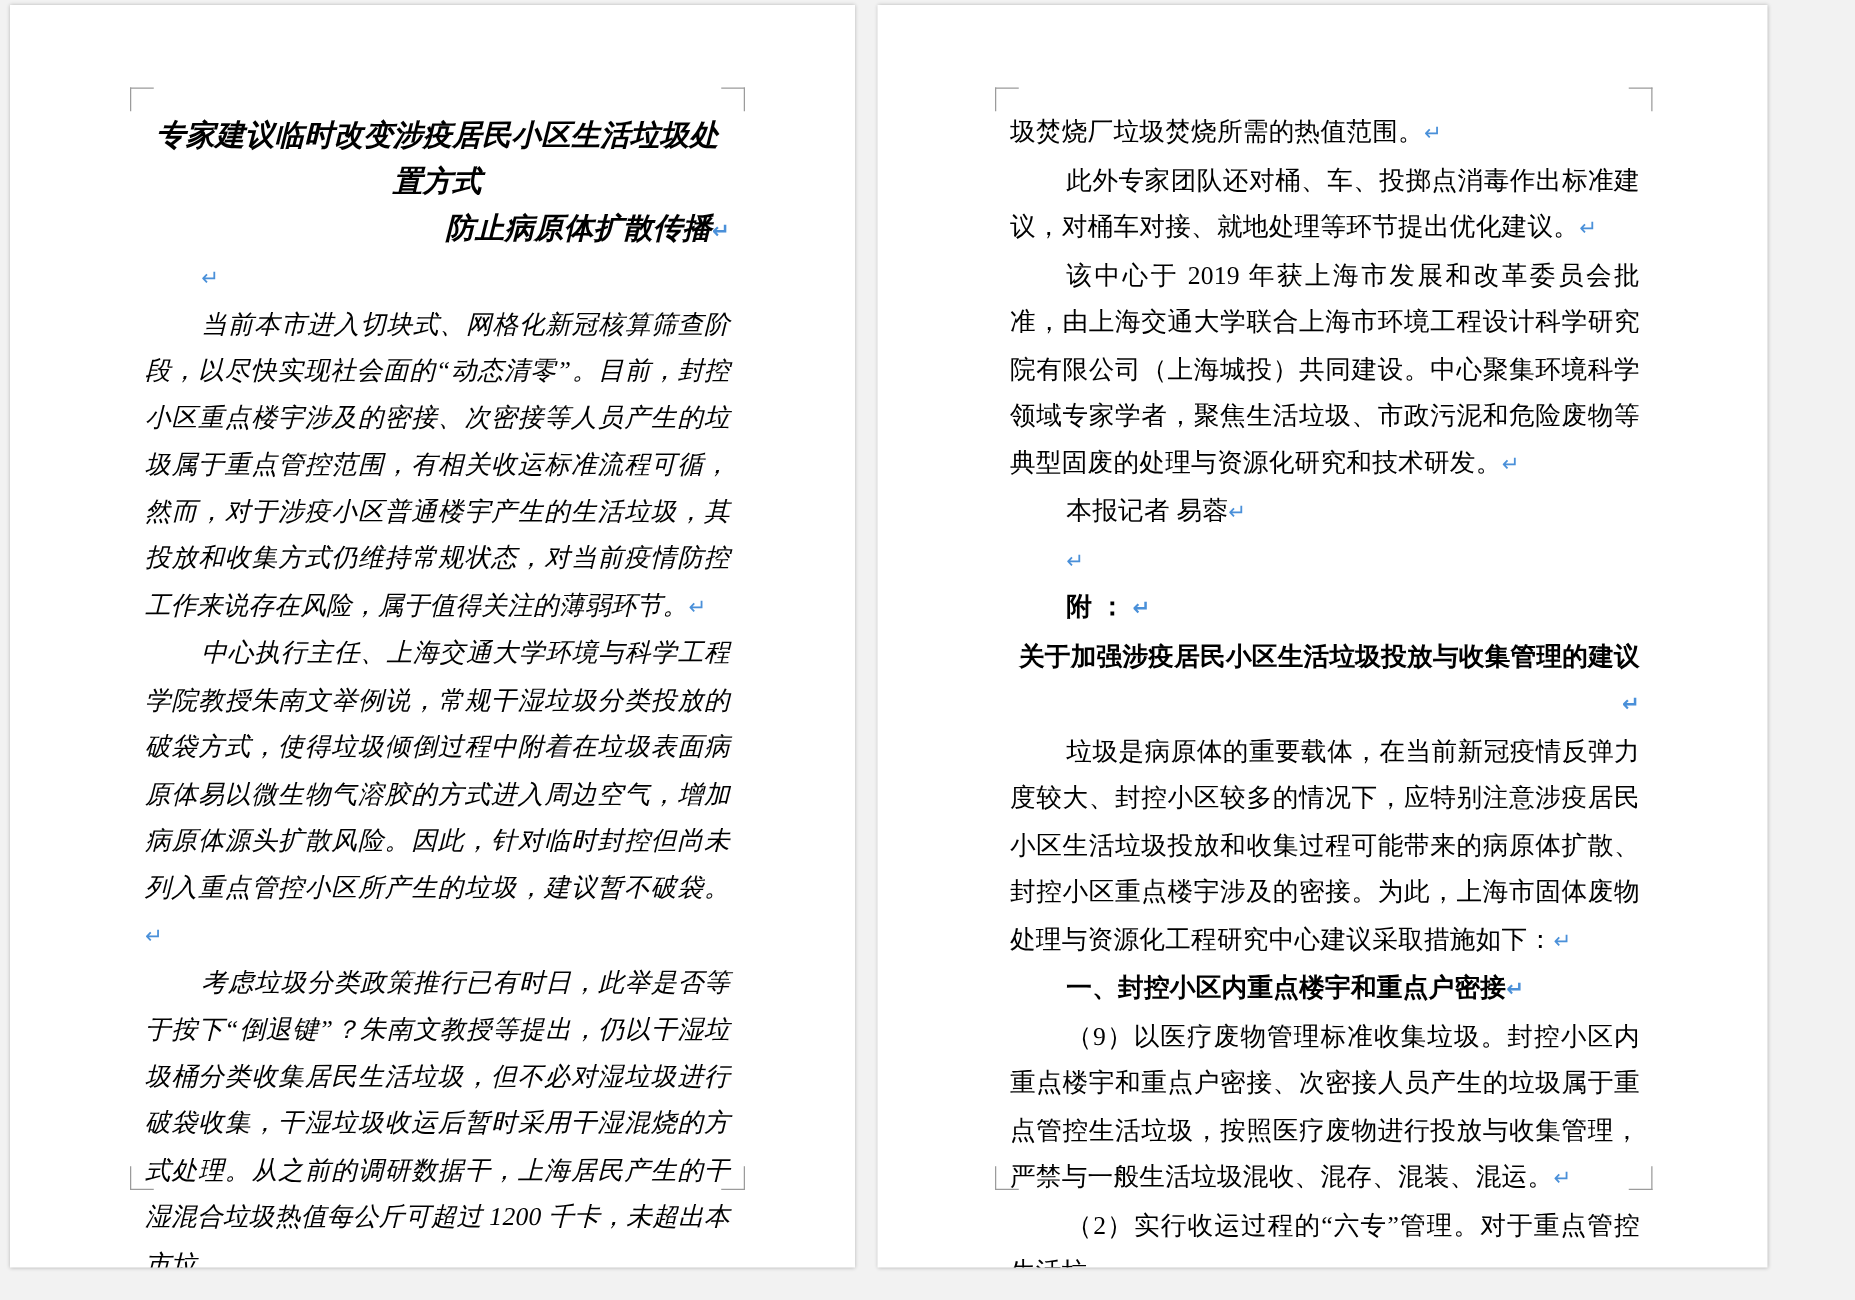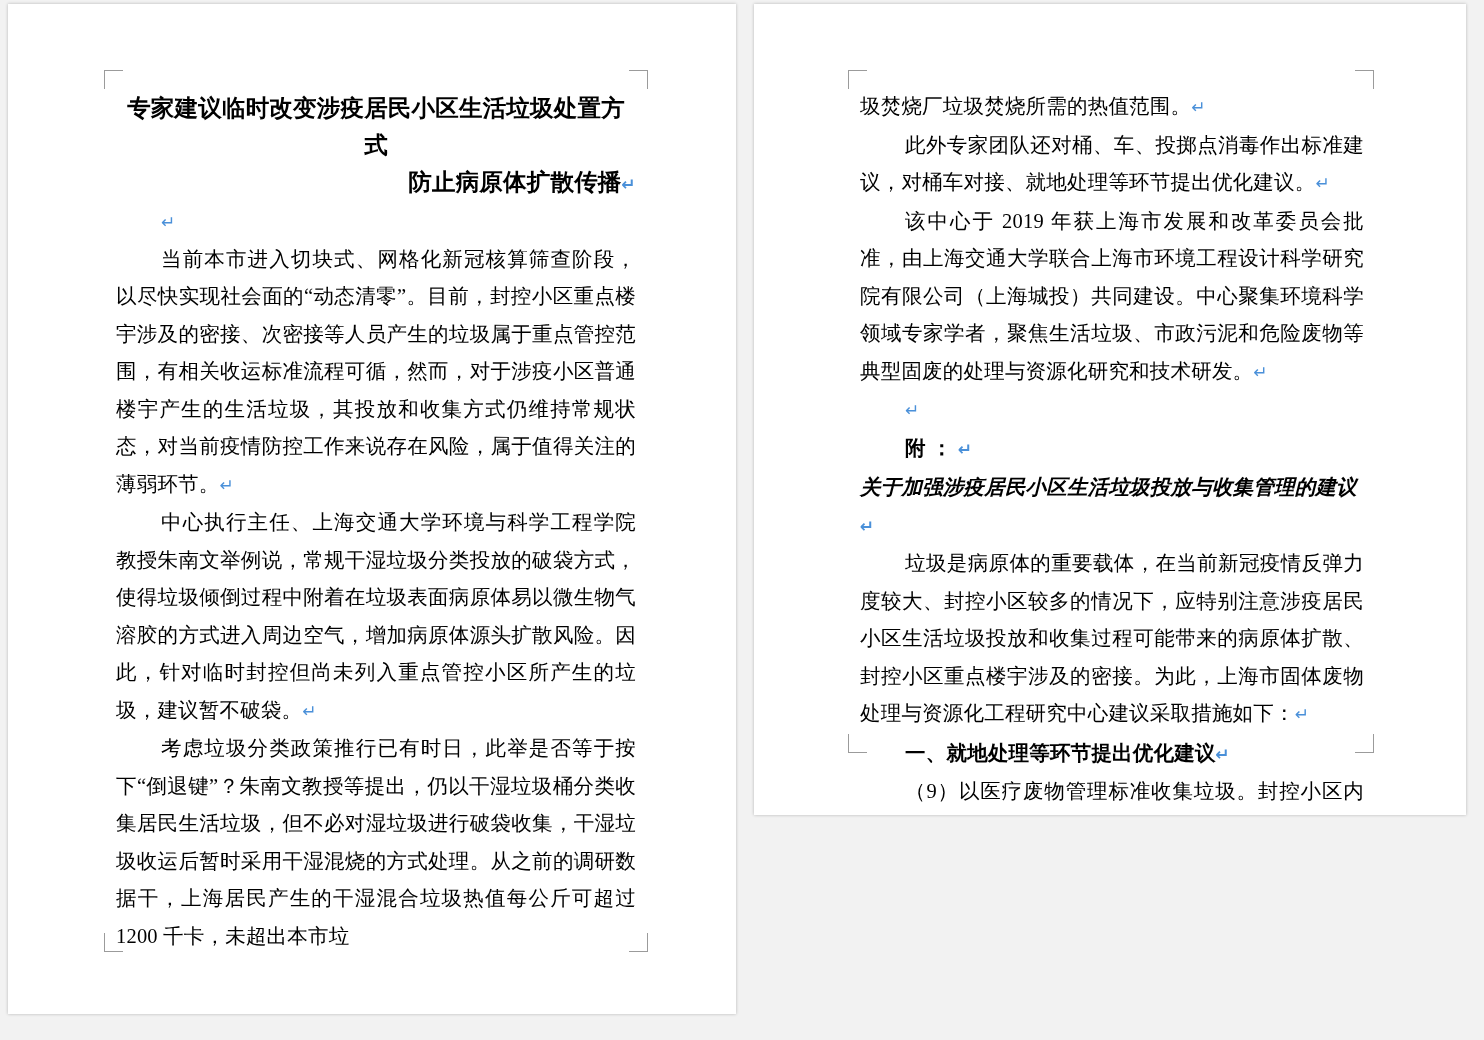--- a/index.html
+++ b/index.html
@@ -29,10 +29,11 @@
     overflow: hidden;
   }
   .page-1 {
-    width: 728px;
+    width: 676px;
     height: 1010px;
     margin-left: 8px;
     margin-top: 4px;
+    font-style: italic;
   }
   .page-2 {
     width: 712px;

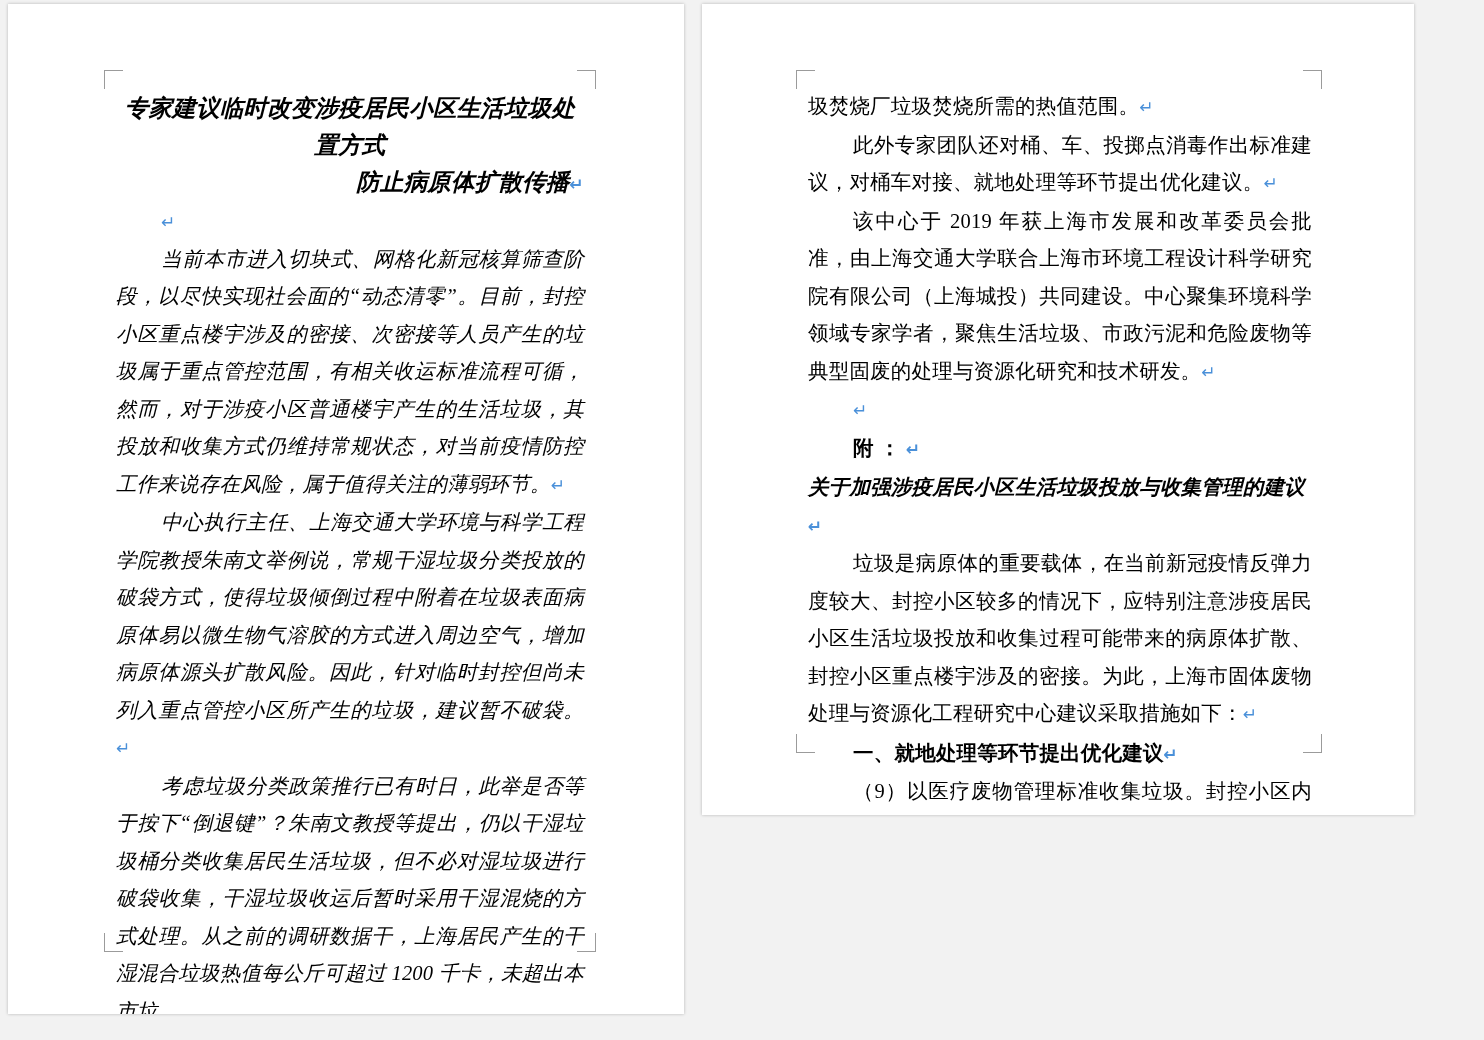--- a/index.html
+++ b/index.html
@@ -37,7 +37,7 @@
   }
   .page-2 {
     width: 712px;
-    height: 811px;
+    height: 1010px;
     margin-top: 4px;
   }
   

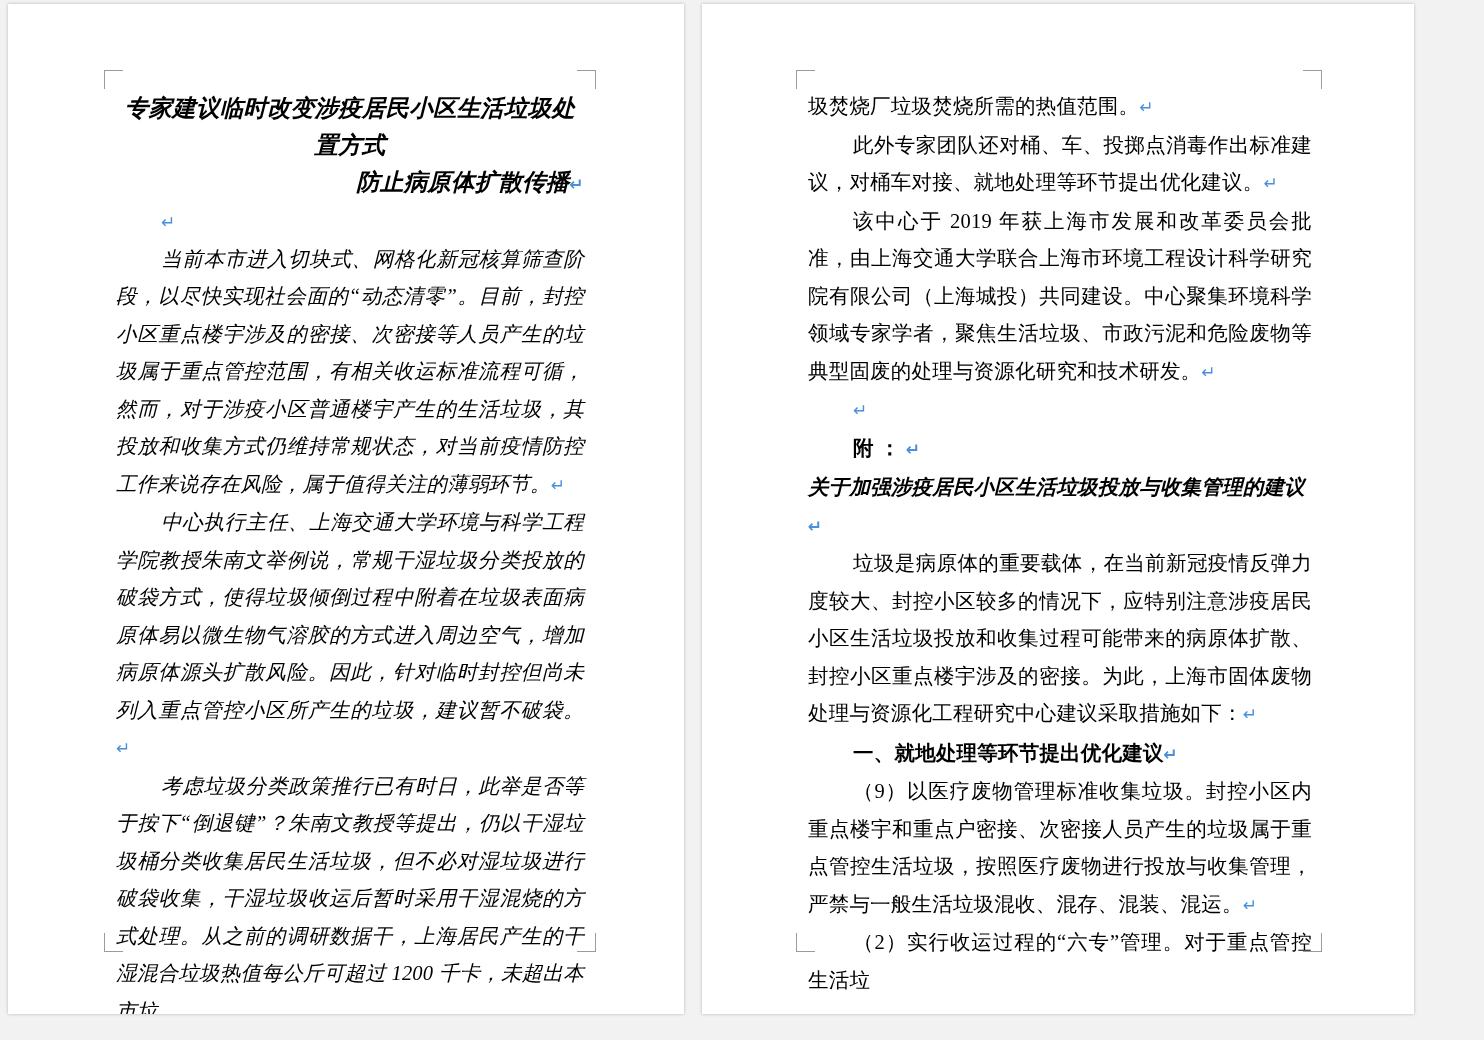--- a/index.html
+++ b/index.html
@@ -171,6 +171,7 @@
 
       <p class="body"><span>该中心于 2019 年获上海市发展和改革委员会批准，由上海交通大学联合上海市环境工程设计科学研究院有限公司（上海城投）共同建设。中心聚集环境科学领域专家学者，聚焦生活垃圾、市政污泥和危险废物等典型固废的处理与资源化研究和技术研发。</span><span class="pilcrow">↵</span></p>
 
+      <p class="body"><span>本报记者 易蓉</span><span class="pilcrow">↵</span></p>
 
       <div class="blank-line">
         <span class="pilcrow">↵</span>

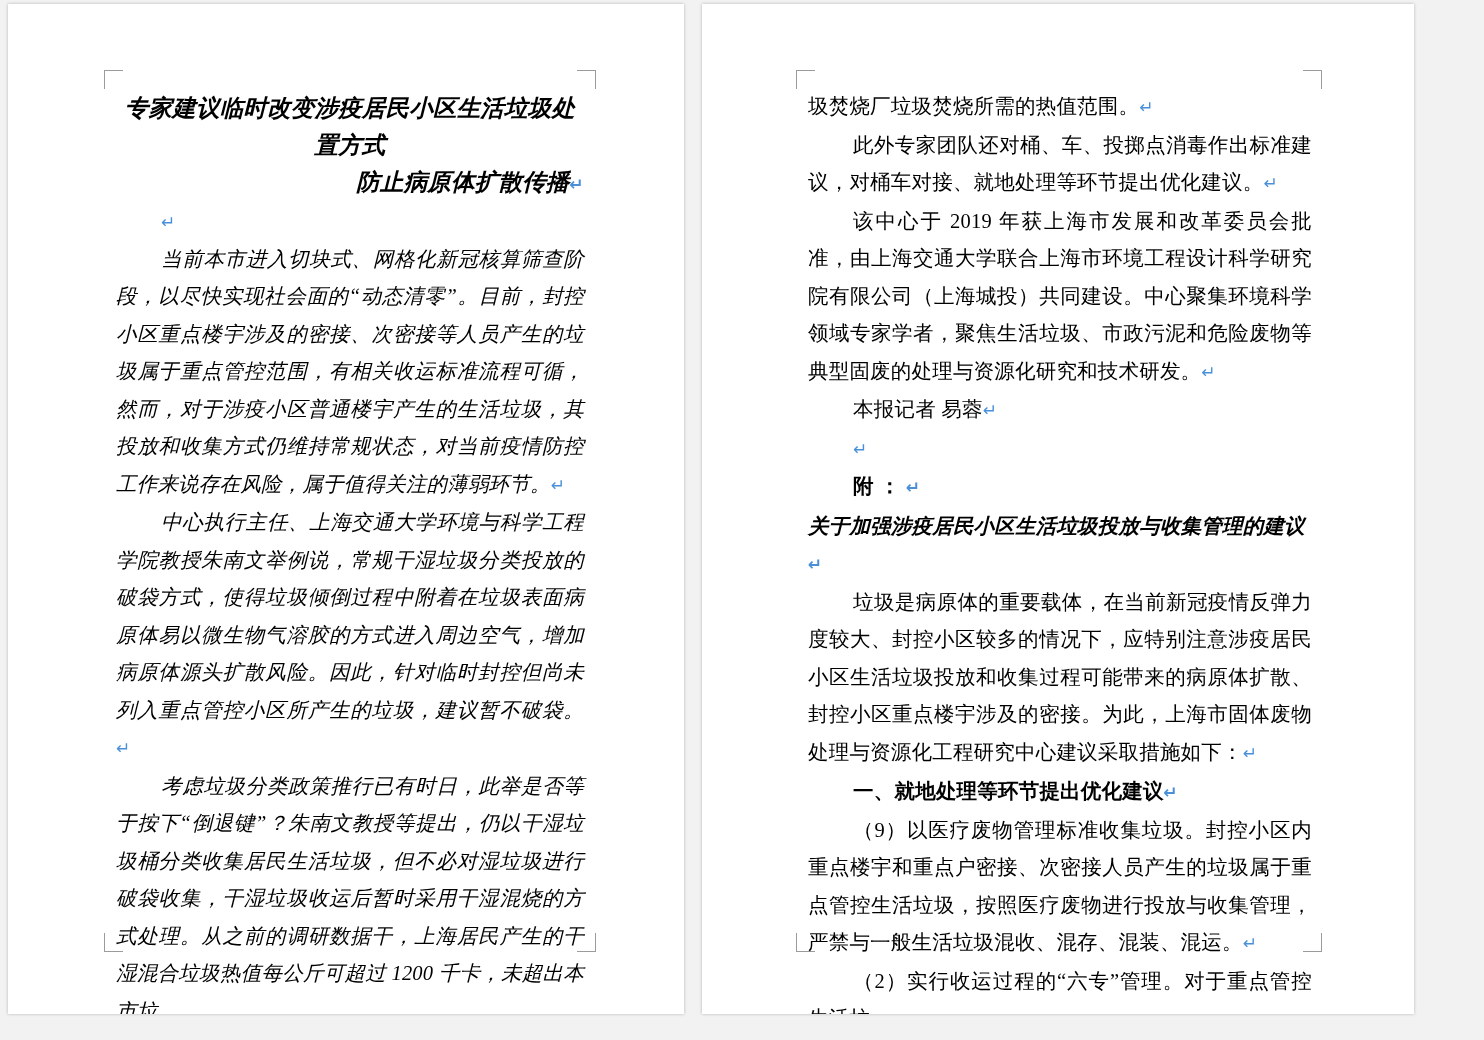--- a/index.html
+++ b/index.html
@@ -107,10 +107,9 @@
   }
   .center-head {
     margin: 0;
-    text-align: left;
+    text-align: right;
     font-weight: bold;
     font-family: "Liberation Sans", "DejaVu Sans", sans-serif;
-    font-style: italic;
   }
   .attach {
     margin: 0;

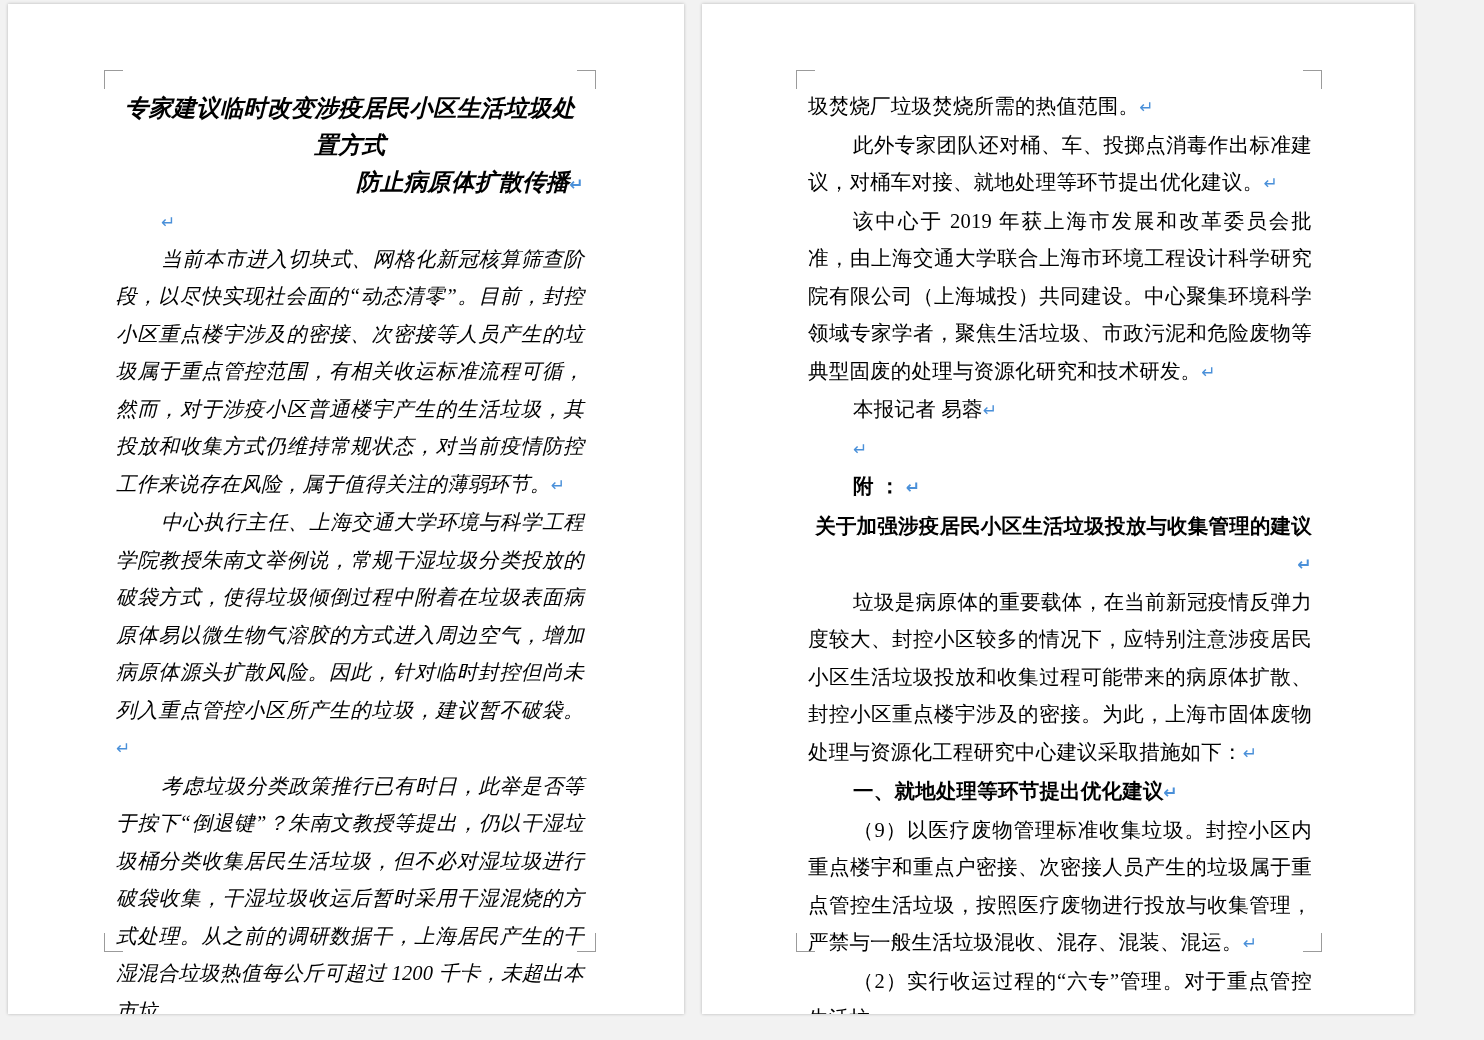--- a/index.html
+++ b/index.html
@@ -182,7 +182,7 @@
 
       <p class="body"><span>垃圾是病原体的重要载体，在当前新冠疫情反弹力度较大、封控小区较多的情况下，应特别注意涉疫居民小区生活垃圾投放和收集过程可能带来的病原体扩散、封控小区重点楼宇涉及的密接。为此，上海市固体废物处理与资源化工程研究中心建议采取措施如下：</span><span class="pilcrow">↵</span></p>
 
-      <p class="sub-head"><span>一、就地处理等环节提出优化建议</span><span class="pilcrow">↵</span></p>
+      <p class="sub-head"><span>一、封控小区内重点楼宇和重点户密接</span><span class="pilcrow">↵</span></p>
 
       <p class="body"><span>（9）以医疗废物管理标准收集垃圾。封控小区内重点楼宇和重点户密接、次密接人员产生的垃圾属于重点管控生活垃圾，按照医疗废物进行投放与收集管理，严禁与一般生活垃圾混收、混存、混装、混运。</span><span class="pilcrow">↵</span></p>
 

